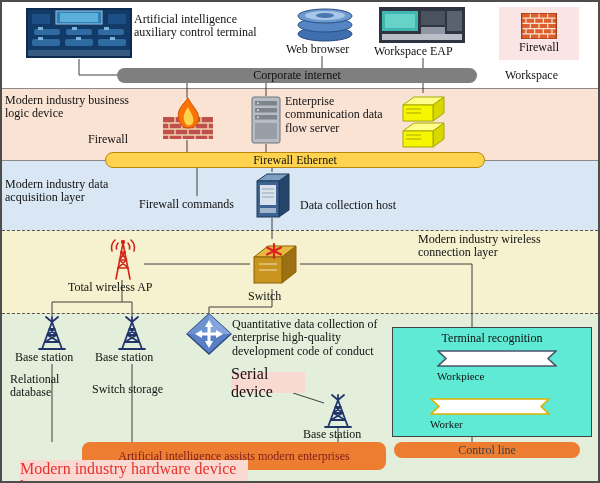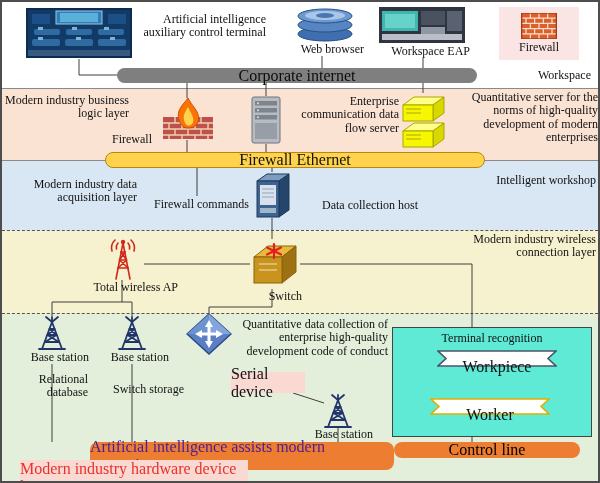--- a/index.html
+++ b/index.html
@@ -13,7 +13,7 @@
   .band-hardware{top:312px;height:167px;background:var(--band-hardware,#e4efdb)}
   .wires{position:absolute;left:0;top:0;z-index:1}
   .item{position:absolute;z-index:2}
-  .txt{font-size:12px;line-height:1.12;text-align:right}
+  .txt{font-size:12px;line-height:1.12;text-align:left}
   .bar{display:flex;align-items:center;justify-content:center;font-size:16px;border-radius:8px}
   .item svg{display:block}
 

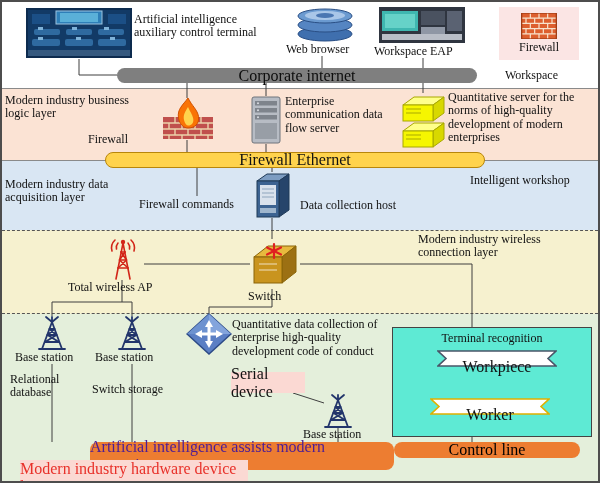--- a/index.html
+++ b/index.html
@@ -14,7 +14,7 @@
   .wires{position:absolute;left:0;top:0;z-index:1}
   .item{position:absolute;z-index:2}
   .txt{font-size:12px;line-height:1.12;text-align:left}
-  .bar{display:flex;align-items:center;justify-content:center;font-size:16px;border-radius:8px}
+  .bar{display:flex;align-items:center;justify-content:center;font-size:12px;border-radius:8px}
   .item svg{display:block}
 
   .img-control-room{left:24px;top:6px;width:106px;height:50px}

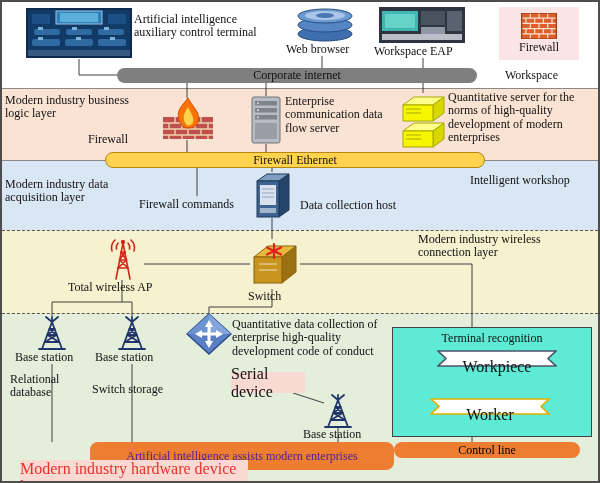--- a/index.html
+++ b/index.html
@@ -203,7 +203,7 @@
   <div class="item bar bar-corporate">Corporate internet</div>
   <div class="item txt lbl-workspace">Workspace</div>
 
-  <div class="item txt lbl-business-title">Modern industry business logic layer</div>
+  <div class="item txt lbl-business-title">Modern industry business logic device</div>
   <div class="item txt lbl-firewall2">Firewall</div>
 
   <div class="item icon-fire">

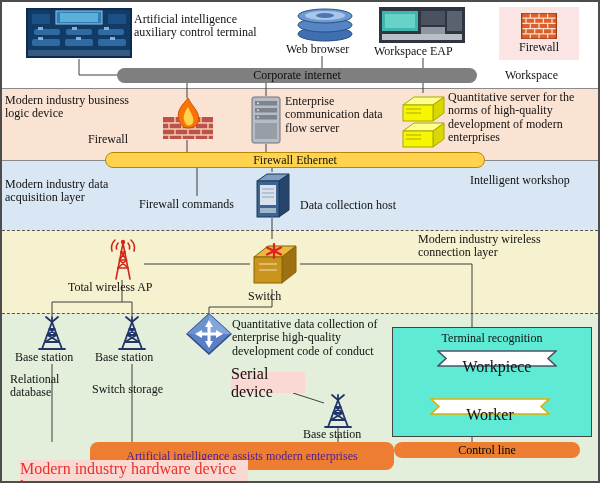--- a/index.html
+++ b/index.html
@@ -265,7 +265,6 @@
       </g>
     </svg>
   </div>
-  <div class="item txt lbl-quant-server">Quantitative server for the norms of high-quality development of modern enterprises</div>
 
   <div class="item bar bar-ethernet">Firewall Ethernet</div>
 

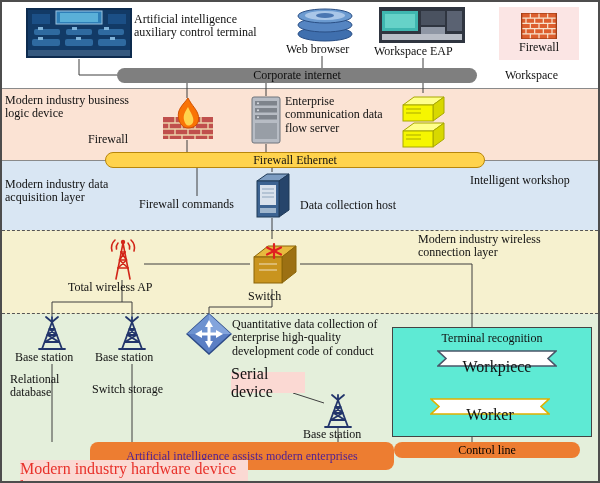--- a/index.html
+++ b/index.html
@@ -286,7 +286,6 @@
     </svg>
   </div>
   <div class="item txt lbl-host">Data collection host</div>
-  <div class="item txt lbl-intelligent-workshop">Intelligent workshop</div>
 
   <div class="item txt lbl-wireless-title">Modern industry wireless connection layer</div>
 

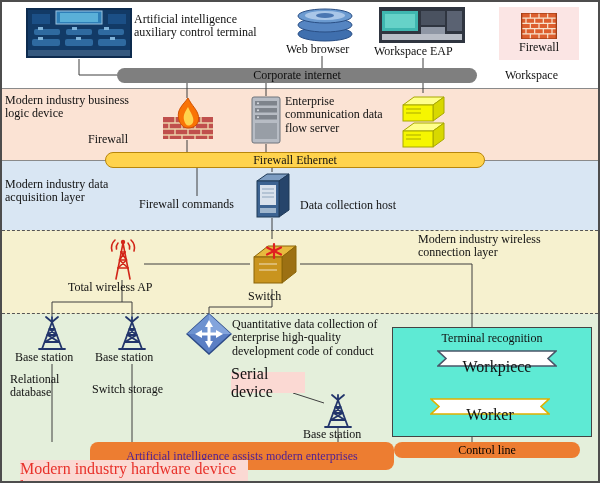--- a/index.html
+++ b/index.html
@@ -65,7 +65,7 @@
   .lbl-terminal-title{position:absolute;left:0;top:3px;width:100%;text-align:center;font-size:12px}
   .ribbon{position:absolute;width:120px;height:17px}
   .ribbon svg{position:absolute;left:0;top:0;width:100%;height:100%}
-  .ribbon span{position:absolute;left:0;top:8px;width:100%;text-align:center;line-height:17px;font-size:16px}
+  .ribbon span{position:absolute;left:0;top:18px;width:100%;text-align:left;line-height:17px;font-size:11px}
   .ribbon-workpiece{left:44px;top:22px}
   .ribbon-actuator{left:30px;top:46px}
   .ribbon-worker{left:37px;top:70px}

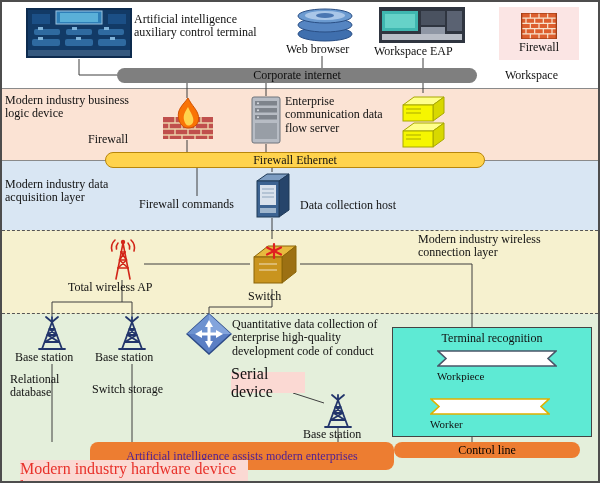--- a/index.html
+++ b/index.html
@@ -71,7 +71,7 @@
   .ribbon-worker{left:37px;top:70px}
   .ribbon-actuator span{color:#d42a2a}
 
-  .bar-ai{left:88px;top:440px;width:304px;height:28px;background:var(--bar-orange,#ed7d31);color:#4c1d95}
+  .bar-ai{left:80px;top:440px;width:304px;height:28px;background:var(--bar-orange,#ed7d31);color:#7f1d1d}
   .bar-control{left:392px;top:440px;width:186px;height:16px;background:var(--bar-orange,#ed7d31);color:#000000}
   .box-hw-label{left:18px;top:458px;width:228px;height:36px;background:var(--pink-box,#fbd9d3);color:var(--red-text,#e8312a);display:flex;align-items:center;justify-content:center;font-size:16px}
 </style>

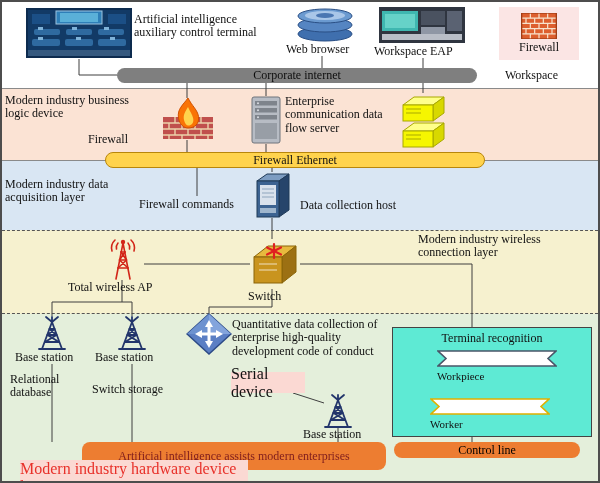--- a/index.html
+++ b/index.html
@@ -72,7 +72,7 @@
   .ribbon-actuator span{color:#d42a2a}
 
   .bar-ai{left:80px;top:440px;width:304px;height:28px;background:var(--bar-orange,#ed7d31);color:#7f1d1d}
-  .bar-control{left:392px;top:440px;width:186px;height:16px;background:var(--bar-orange,#ed7d31);color:#000000}
+  .bar-control{left:392px;top:440px;width:186px;height:16px;background:var(--bar-orange,#ed7d31);color:#404040}
   .box-hw-label{left:18px;top:458px;width:228px;height:36px;background:var(--pink-box,#fbd9d3);color:var(--red-text,#e8312a);display:flex;align-items:center;justify-content:center;font-size:16px}
 </style>
 </head>

